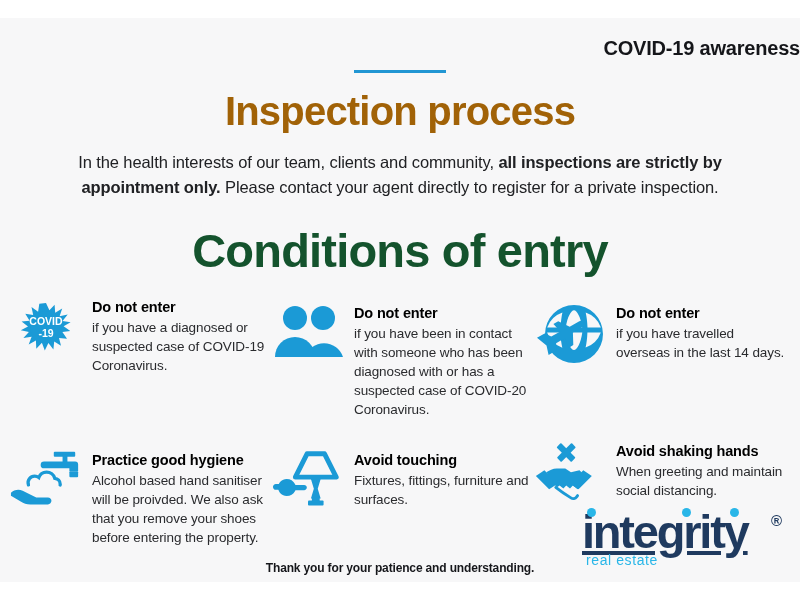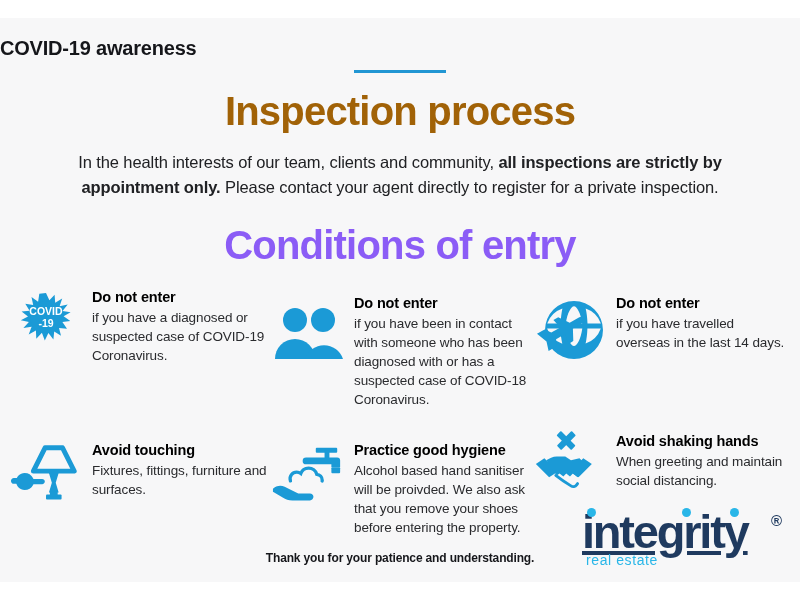--- a/index.html
+++ b/index.html
@@ -27,13 +27,14 @@
 
   
   .eyebrow {
-    text-align: left;
+    text-align: right;
     margin: 0;
     padding-top: 19px;
     font-size: 20px;
     font-weight: bold;
     letter-spacing: -0.2px;
     color: #15161a;
+    padding-left: 48px;
   }
   .rule {
     width: 92px;

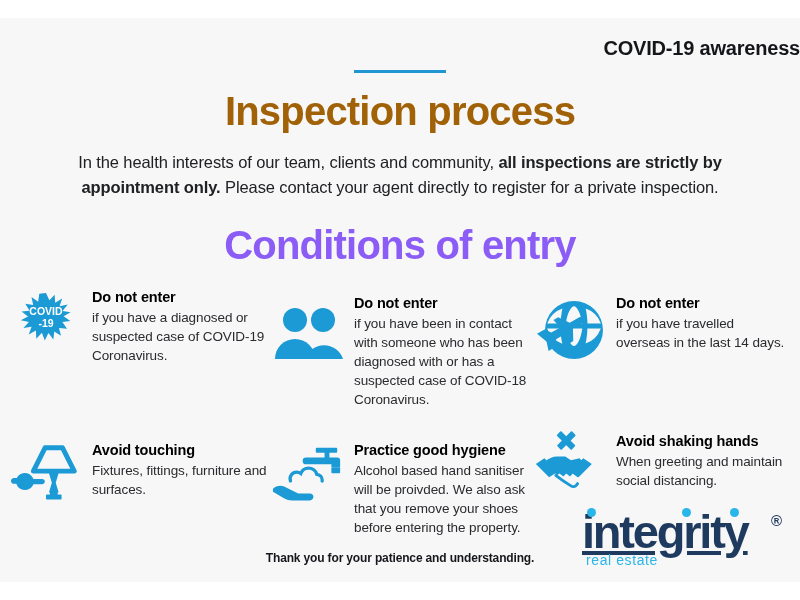--- a/index.html
+++ b/index.html
@@ -66,10 +66,10 @@
     text-align: center;
     margin: 0;
     padding-top: 22px;
-    font-size: 40px;
+    font-size: 47px;
     font-weight: bold;
     letter-spacing: -0.8px;
-    color: #8b5cf6;
+    color: #14532d;
   }
 
   

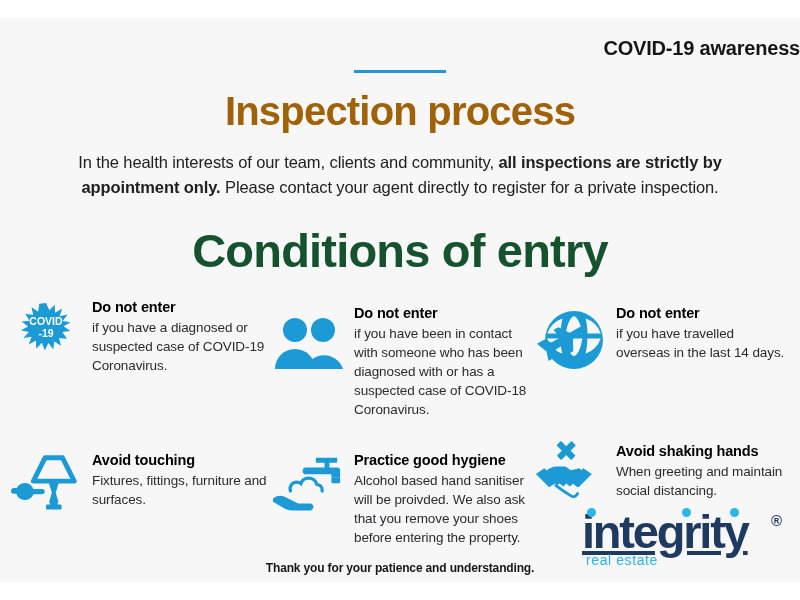--- a/index.html
+++ b/index.html
@@ -93,7 +93,7 @@
     width: 74px;
     height: 72px;
     display: flex;
-    align-items: flex-end;
+    align-items: flex-start;
     justify-content: center;
   }
   .cell .icon svg { display: block; }

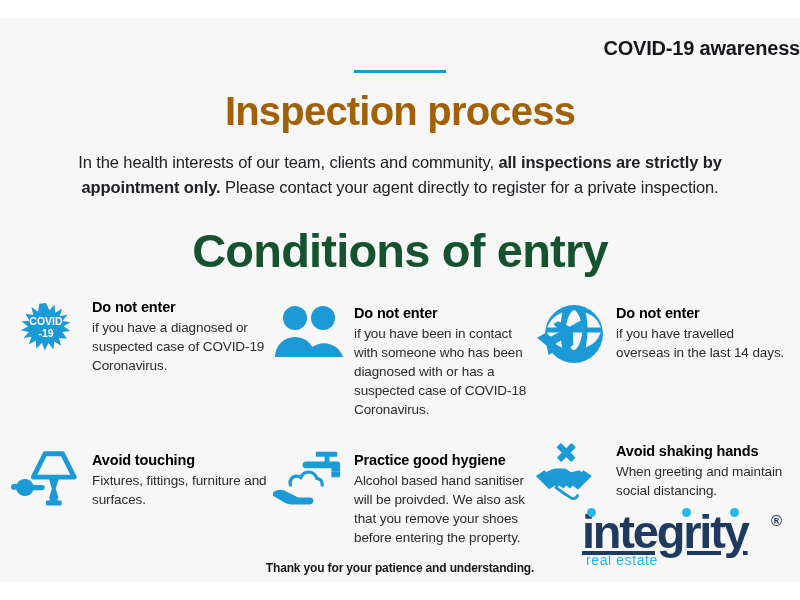--- a/index.html
+++ b/index.html
@@ -221,7 +221,7 @@
       </span>
       <div class="txt">
         <p class="ttl">Do not enter</p>
-        <p class="desc">if you have been in contact with someone who has been diagnosed with or has a suspected case of COVID-18 Coronavirus.</p>
+        <p class="desc">if you have been in contact with someone who has been diagnosed with or has a suspected case of COVID-20 Coronavirus.</p>
       </div>
     </div>
 

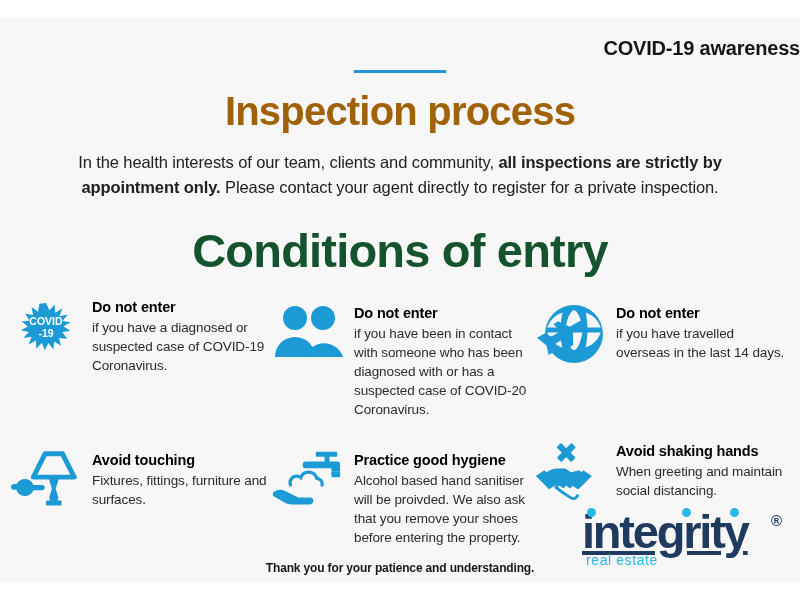--- a/index.html
+++ b/index.html
@@ -242,6 +242,25 @@
 
     <div class="cell row2 nudge-down">
       <span class="icon">
+        <svg width="76" height="66" viewBox="0 0 76 66" aria-hidden="true">
+          <g fill="#1b9ad6">
+            <rect x="46" y="2" width="22" height="5" rx="1"></rect>
+            <rect x="55" y="5" width="5" height="9"></rect>
+            <path d="M36 12h32a3 3 0 0 1 3 3v7h-9v-3H36a2.5 2.5 0 0 1 0-7z"></path>
+            <rect x="62" y="22" width="9" height="6" rx="1"></rect>
+            <path d="M2 44c3-3 8-4 12-2l14 7 12 0c2 0 3.6 1.5 3.6 3.3S42 56 40 56H22c-4 0-7-1-10-3l-10-6z"></path>
+            <path d="M20 36c-1.6-4.8 2-9 6.4-9 1.6 0 3 0.5 4.2 1.4 1.2-3.4 4.4-5.6 8-5.6 4 0 7.4 2.7 8.4 6.4 3.1 0.3 5.6 2.9 5.6 6.1 0 0.3 0 0.5-0.1 0.8" fill="none" stroke="#1b9ad6" stroke-width="3.4" stroke-linecap="round"></path>
+          </g>
+        </svg>
+      </span>
+      <div class="txt">
+        <p class="ttl">Practice good hygiene</p>
+        <p class="desc">Alcohol based hand sanitiser will be proivded. We also ask that you remove your shoes before entering the property.</p>
+      </div>
+    </div>
+
+    <div class="cell row2 nudge-down">
+      <span class="icon">
         <svg width="76" height="68" viewBox="0 0 76 68" aria-hidden="true">
           <g fill="#1b9ad6">
             <path d="M37 4h18l12 24H25z" fill="none" stroke="#1b9ad6" stroke-width="5" stroke-linejoin="round"></path>
@@ -256,25 +275,6 @@
       <div class="txt">
         <p class="ttl">Avoid touching</p>
         <p class="desc">Fixtures, fittings, furniture and surfaces.</p>
-      </div>
-    </div>
-
-    <div class="cell row2 nudge-down">
-      <span class="icon">
-        <svg width="76" height="66" viewBox="0 0 76 66" aria-hidden="true">
-          <g fill="#1b9ad6">
-            <rect x="46" y="2" width="22" height="5" rx="1"></rect>
-            <rect x="55" y="5" width="5" height="9"></rect>
-            <path d="M36 12h32a3 3 0 0 1 3 3v7h-9v-3H36a2.5 2.5 0 0 1 0-7z"></path>
-            <rect x="62" y="22" width="9" height="6" rx="1"></rect>
-            <path d="M2 44c3-3 8-4 12-2l14 7 12 0c2 0 3.6 1.5 3.6 3.3S42 56 40 56H22c-4 0-7-1-10-3l-10-6z"></path>
-            <path d="M20 36c-1.6-4.8 2-9 6.4-9 1.6 0 3 0.5 4.2 1.4 1.2-3.4 4.4-5.6 8-5.6 4 0 7.4 2.7 8.4 6.4 3.1 0.3 5.6 2.9 5.6 6.1 0 0.3 0 0.5-0.1 0.8" fill="none" stroke="#1b9ad6" stroke-width="3.4" stroke-linecap="round"></path>
-          </g>
-        </svg>
-      </span>
-      <div class="txt">
-        <p class="ttl">Practice good hygiene</p>
-        <p class="desc">Alcohol based hand sanitiser will be proivded. We also ask that you remove your shoes before entering the property.</p>
       </div>
     </div>
 

